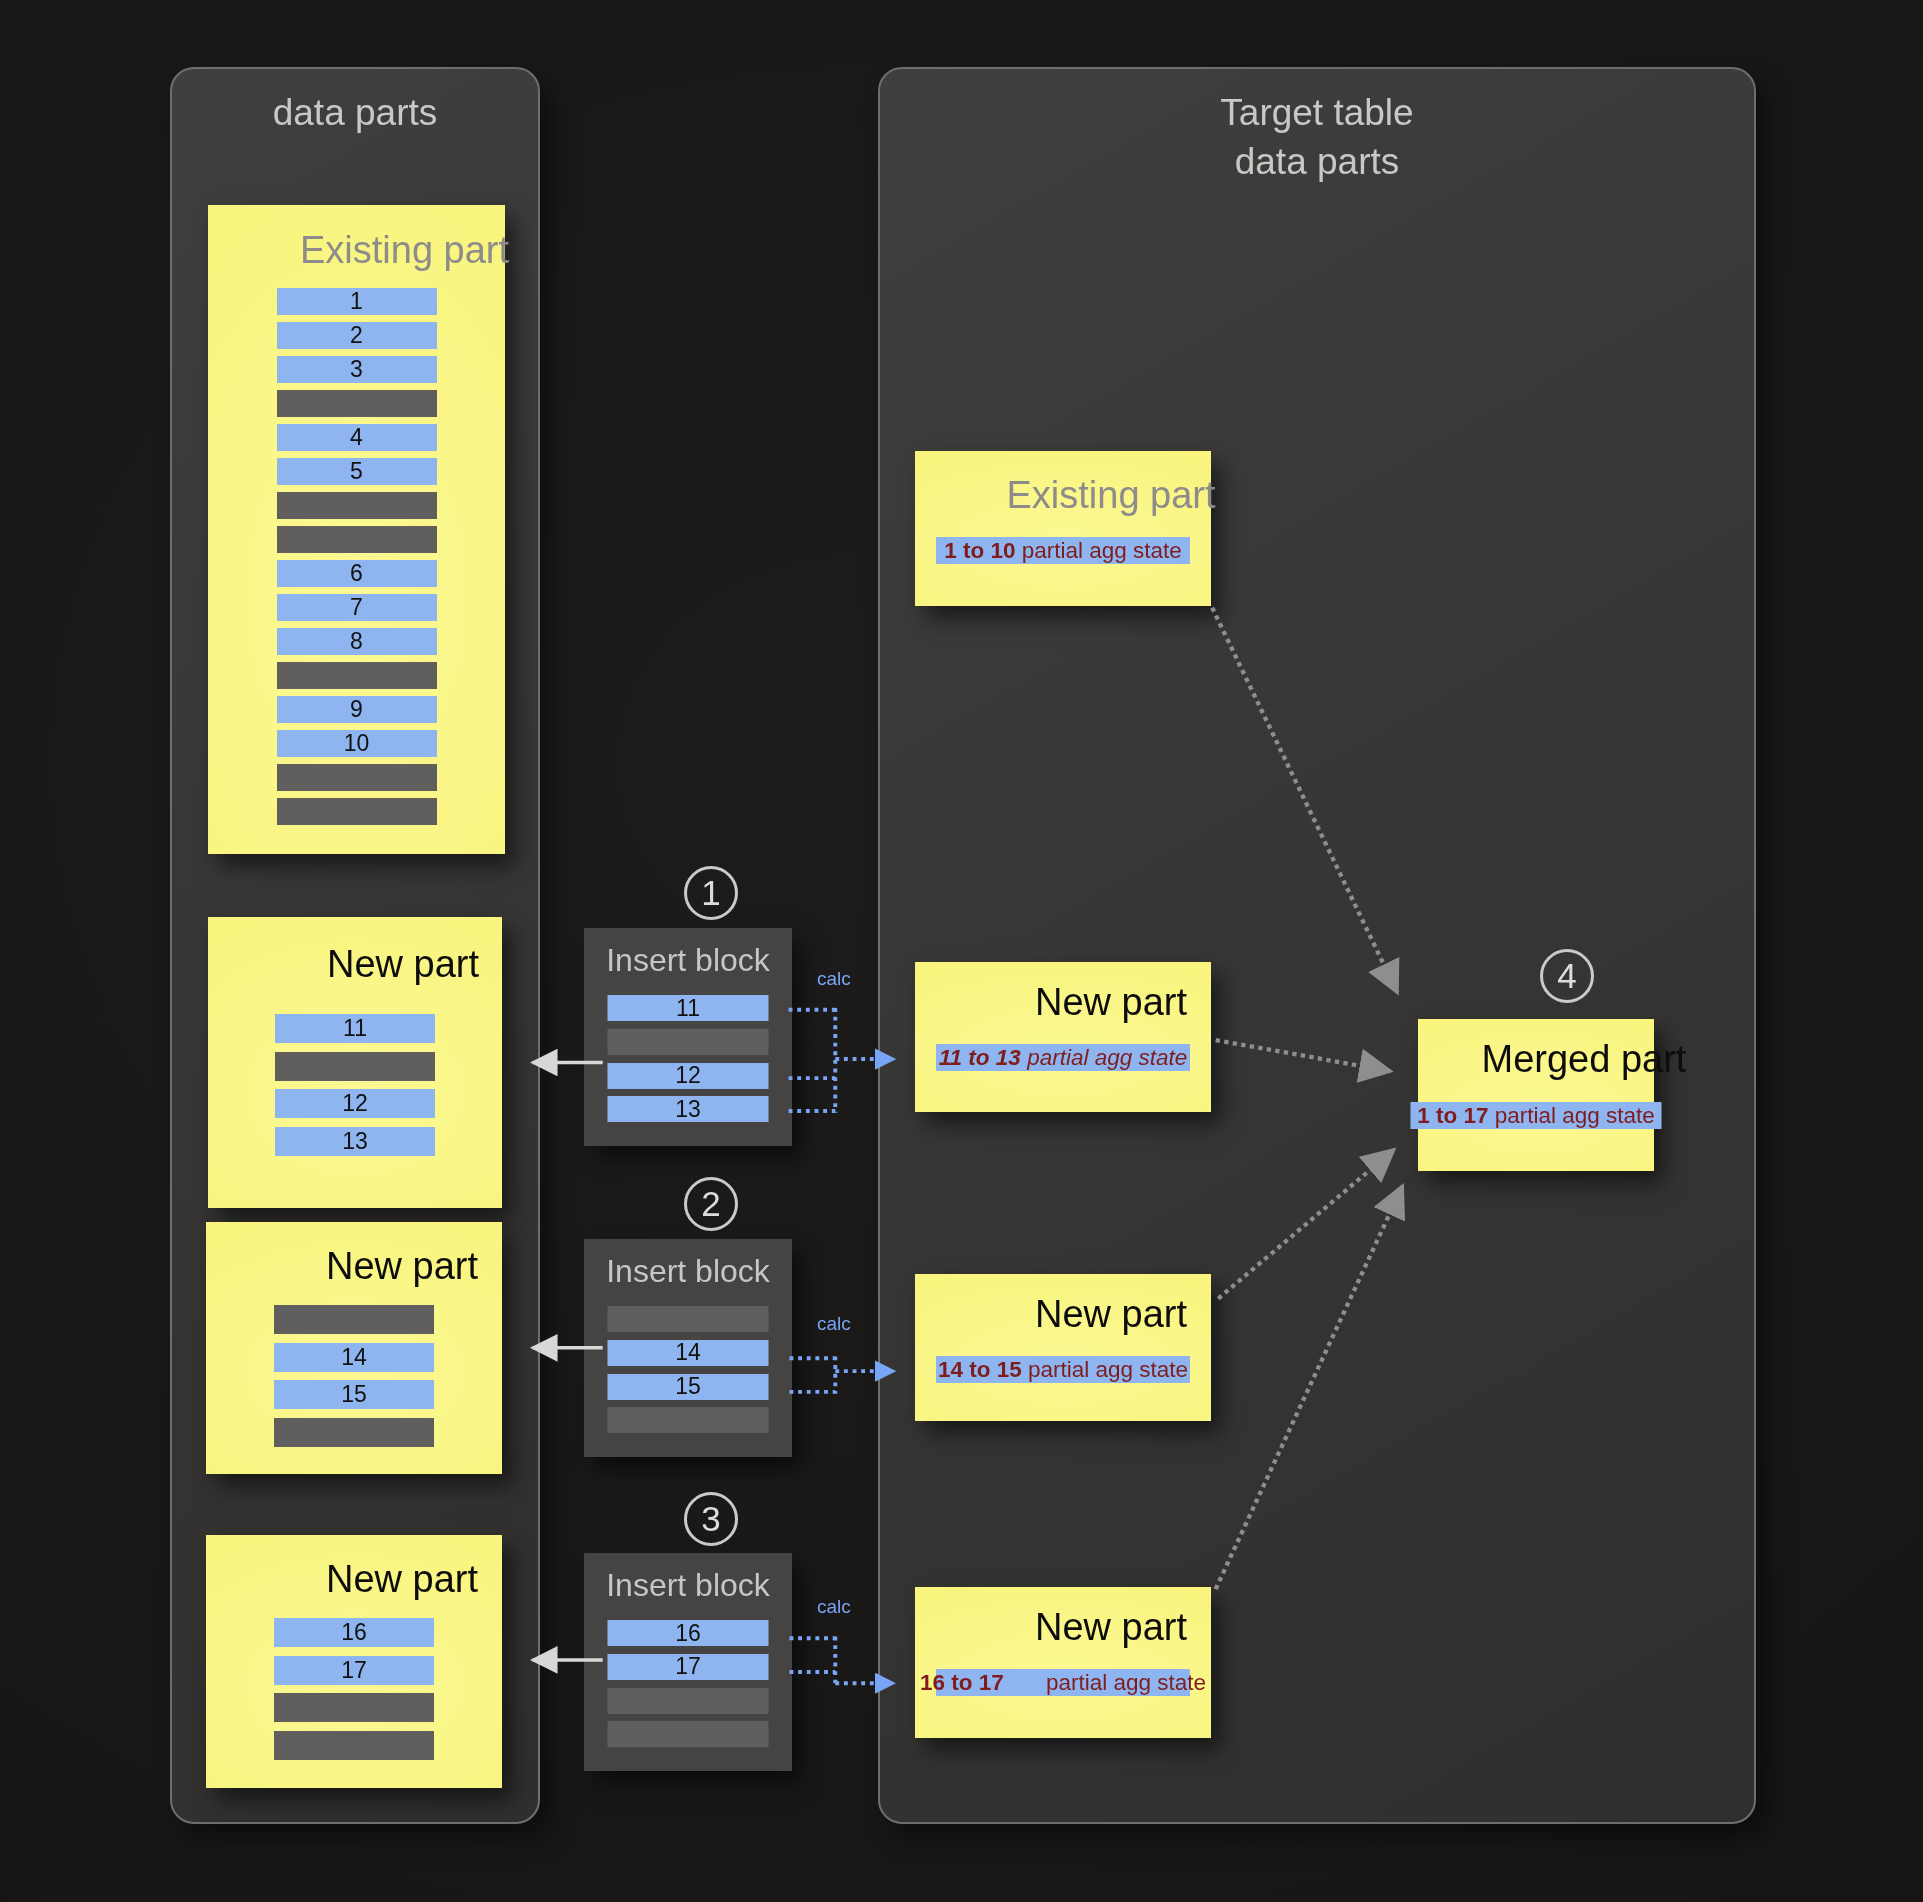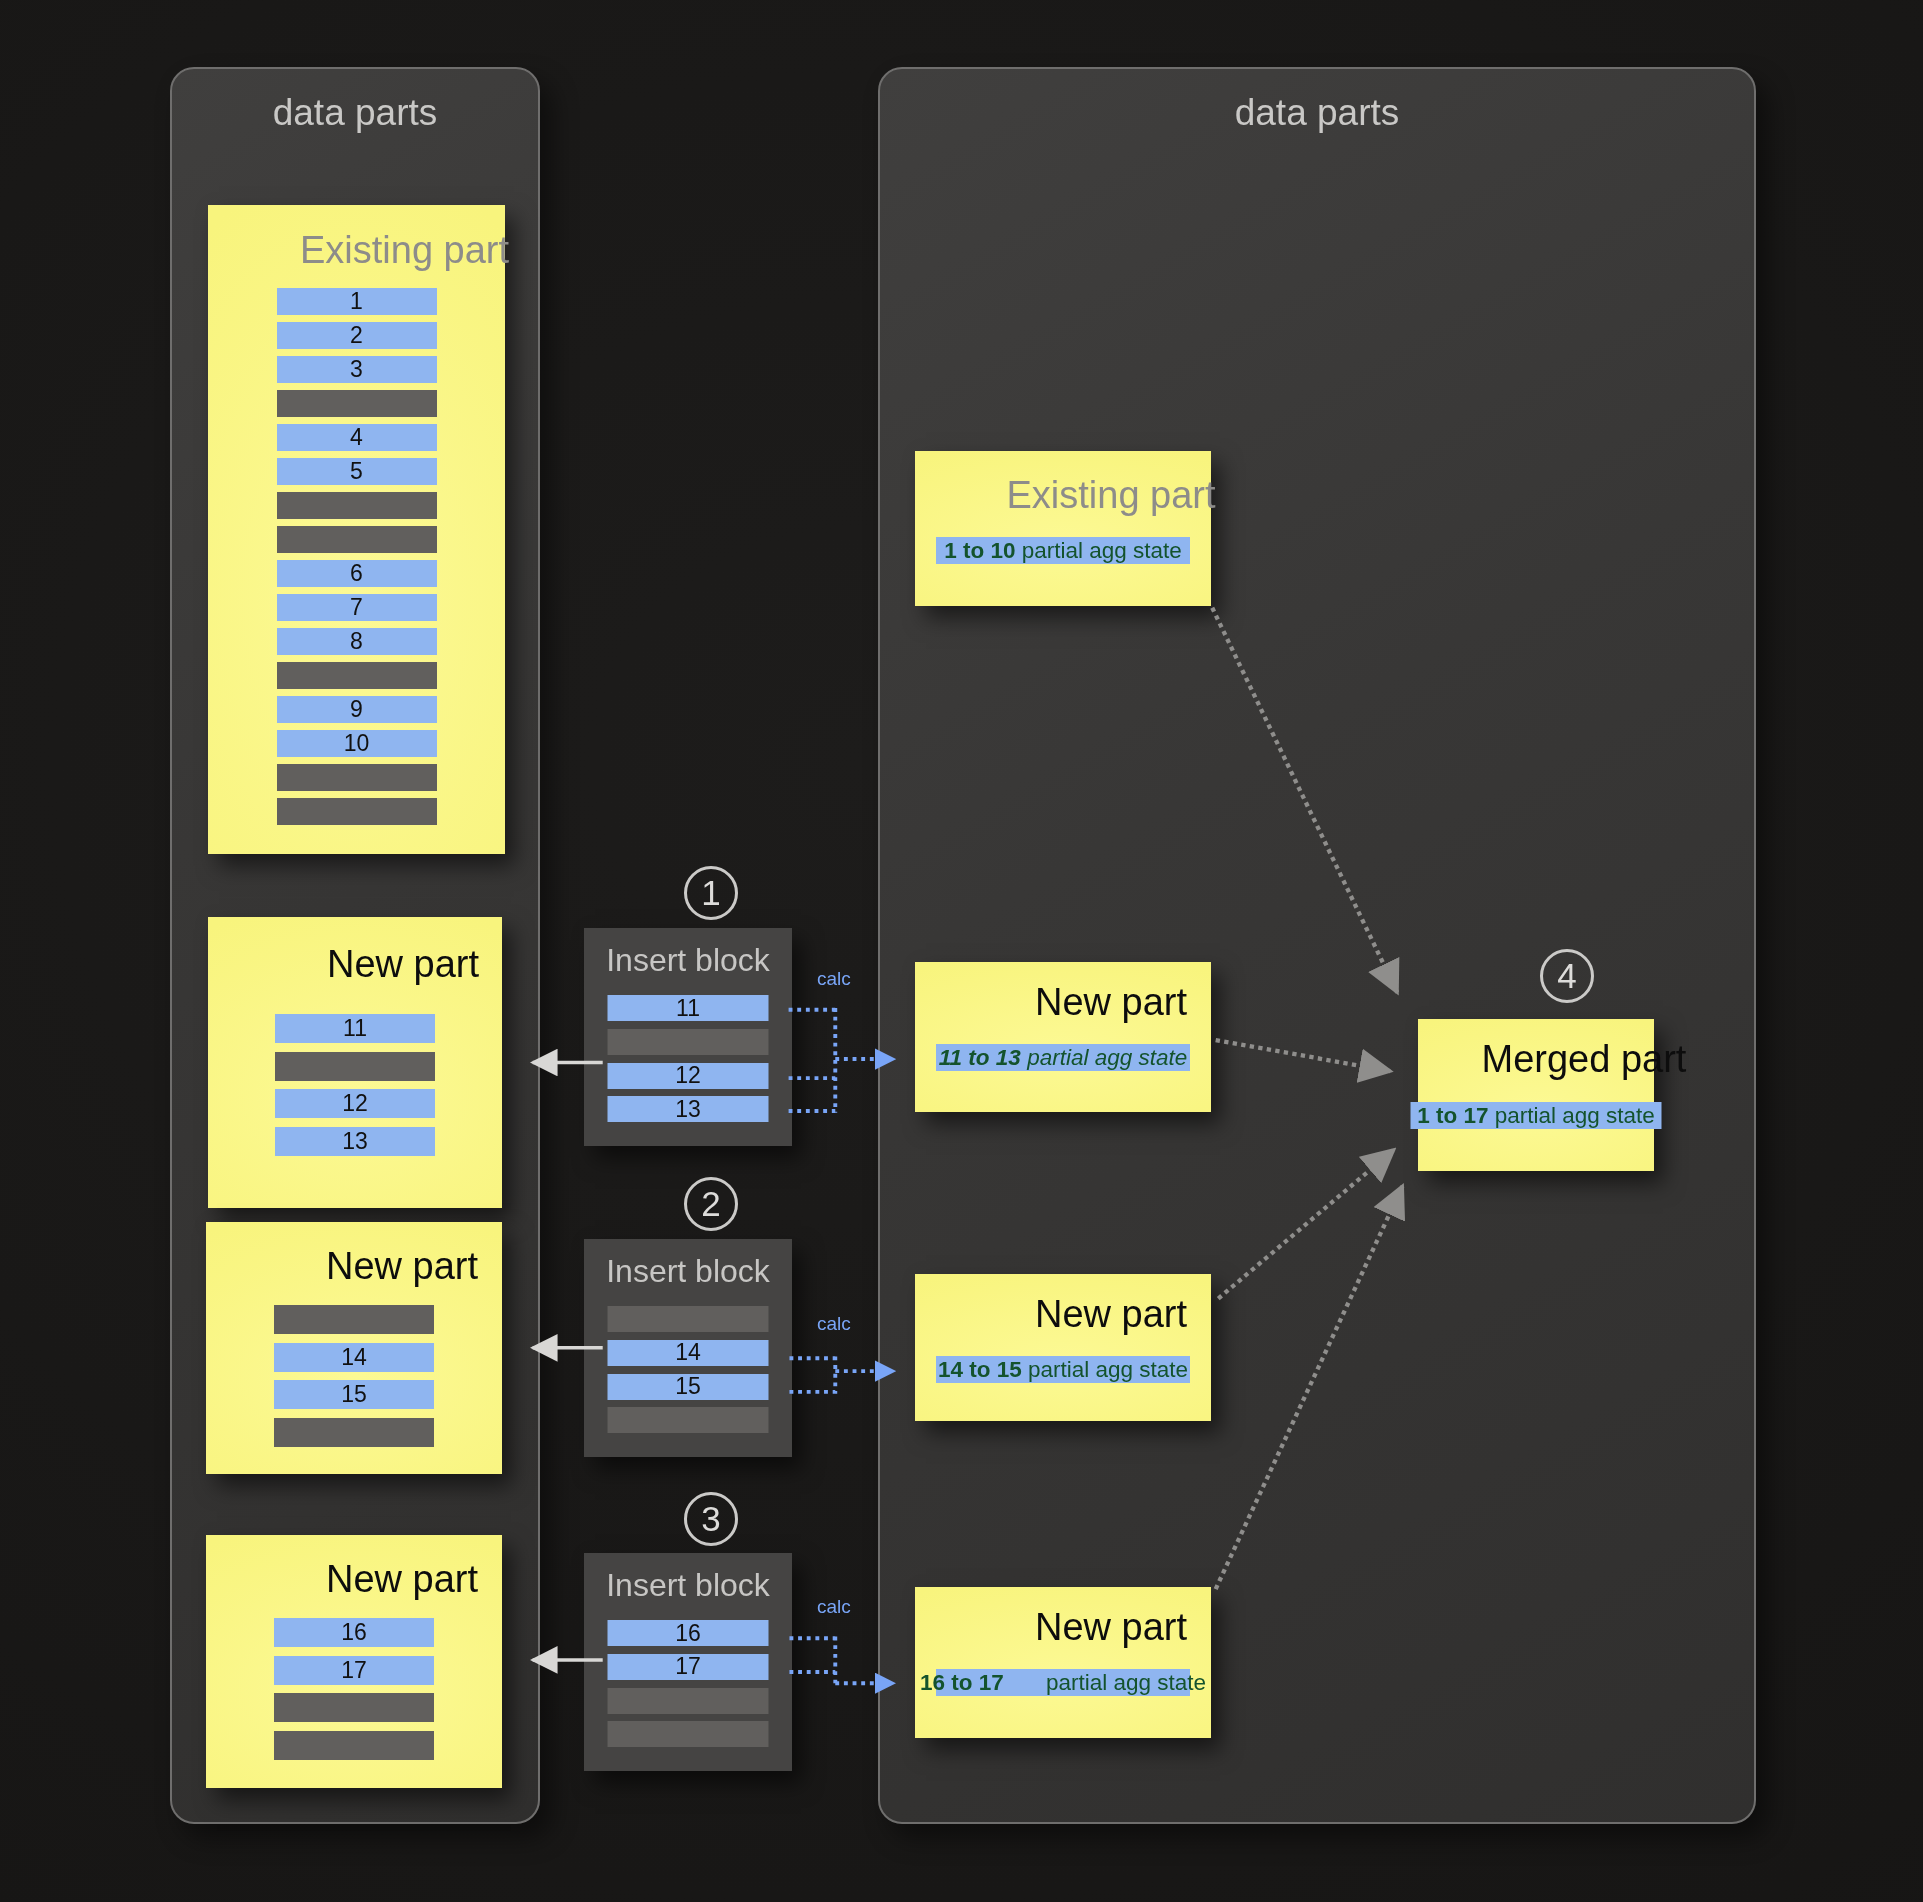--- a/index.html
+++ b/index.html
@@ -173,6 +173,7 @@
 
   <div class="panel" style="left:878px;top:67px;width:878px;height:1757px;">
     <div class="panel-title">
+      <div>Target table</div>
       <div>data parts</div>
     </div>
   </div>

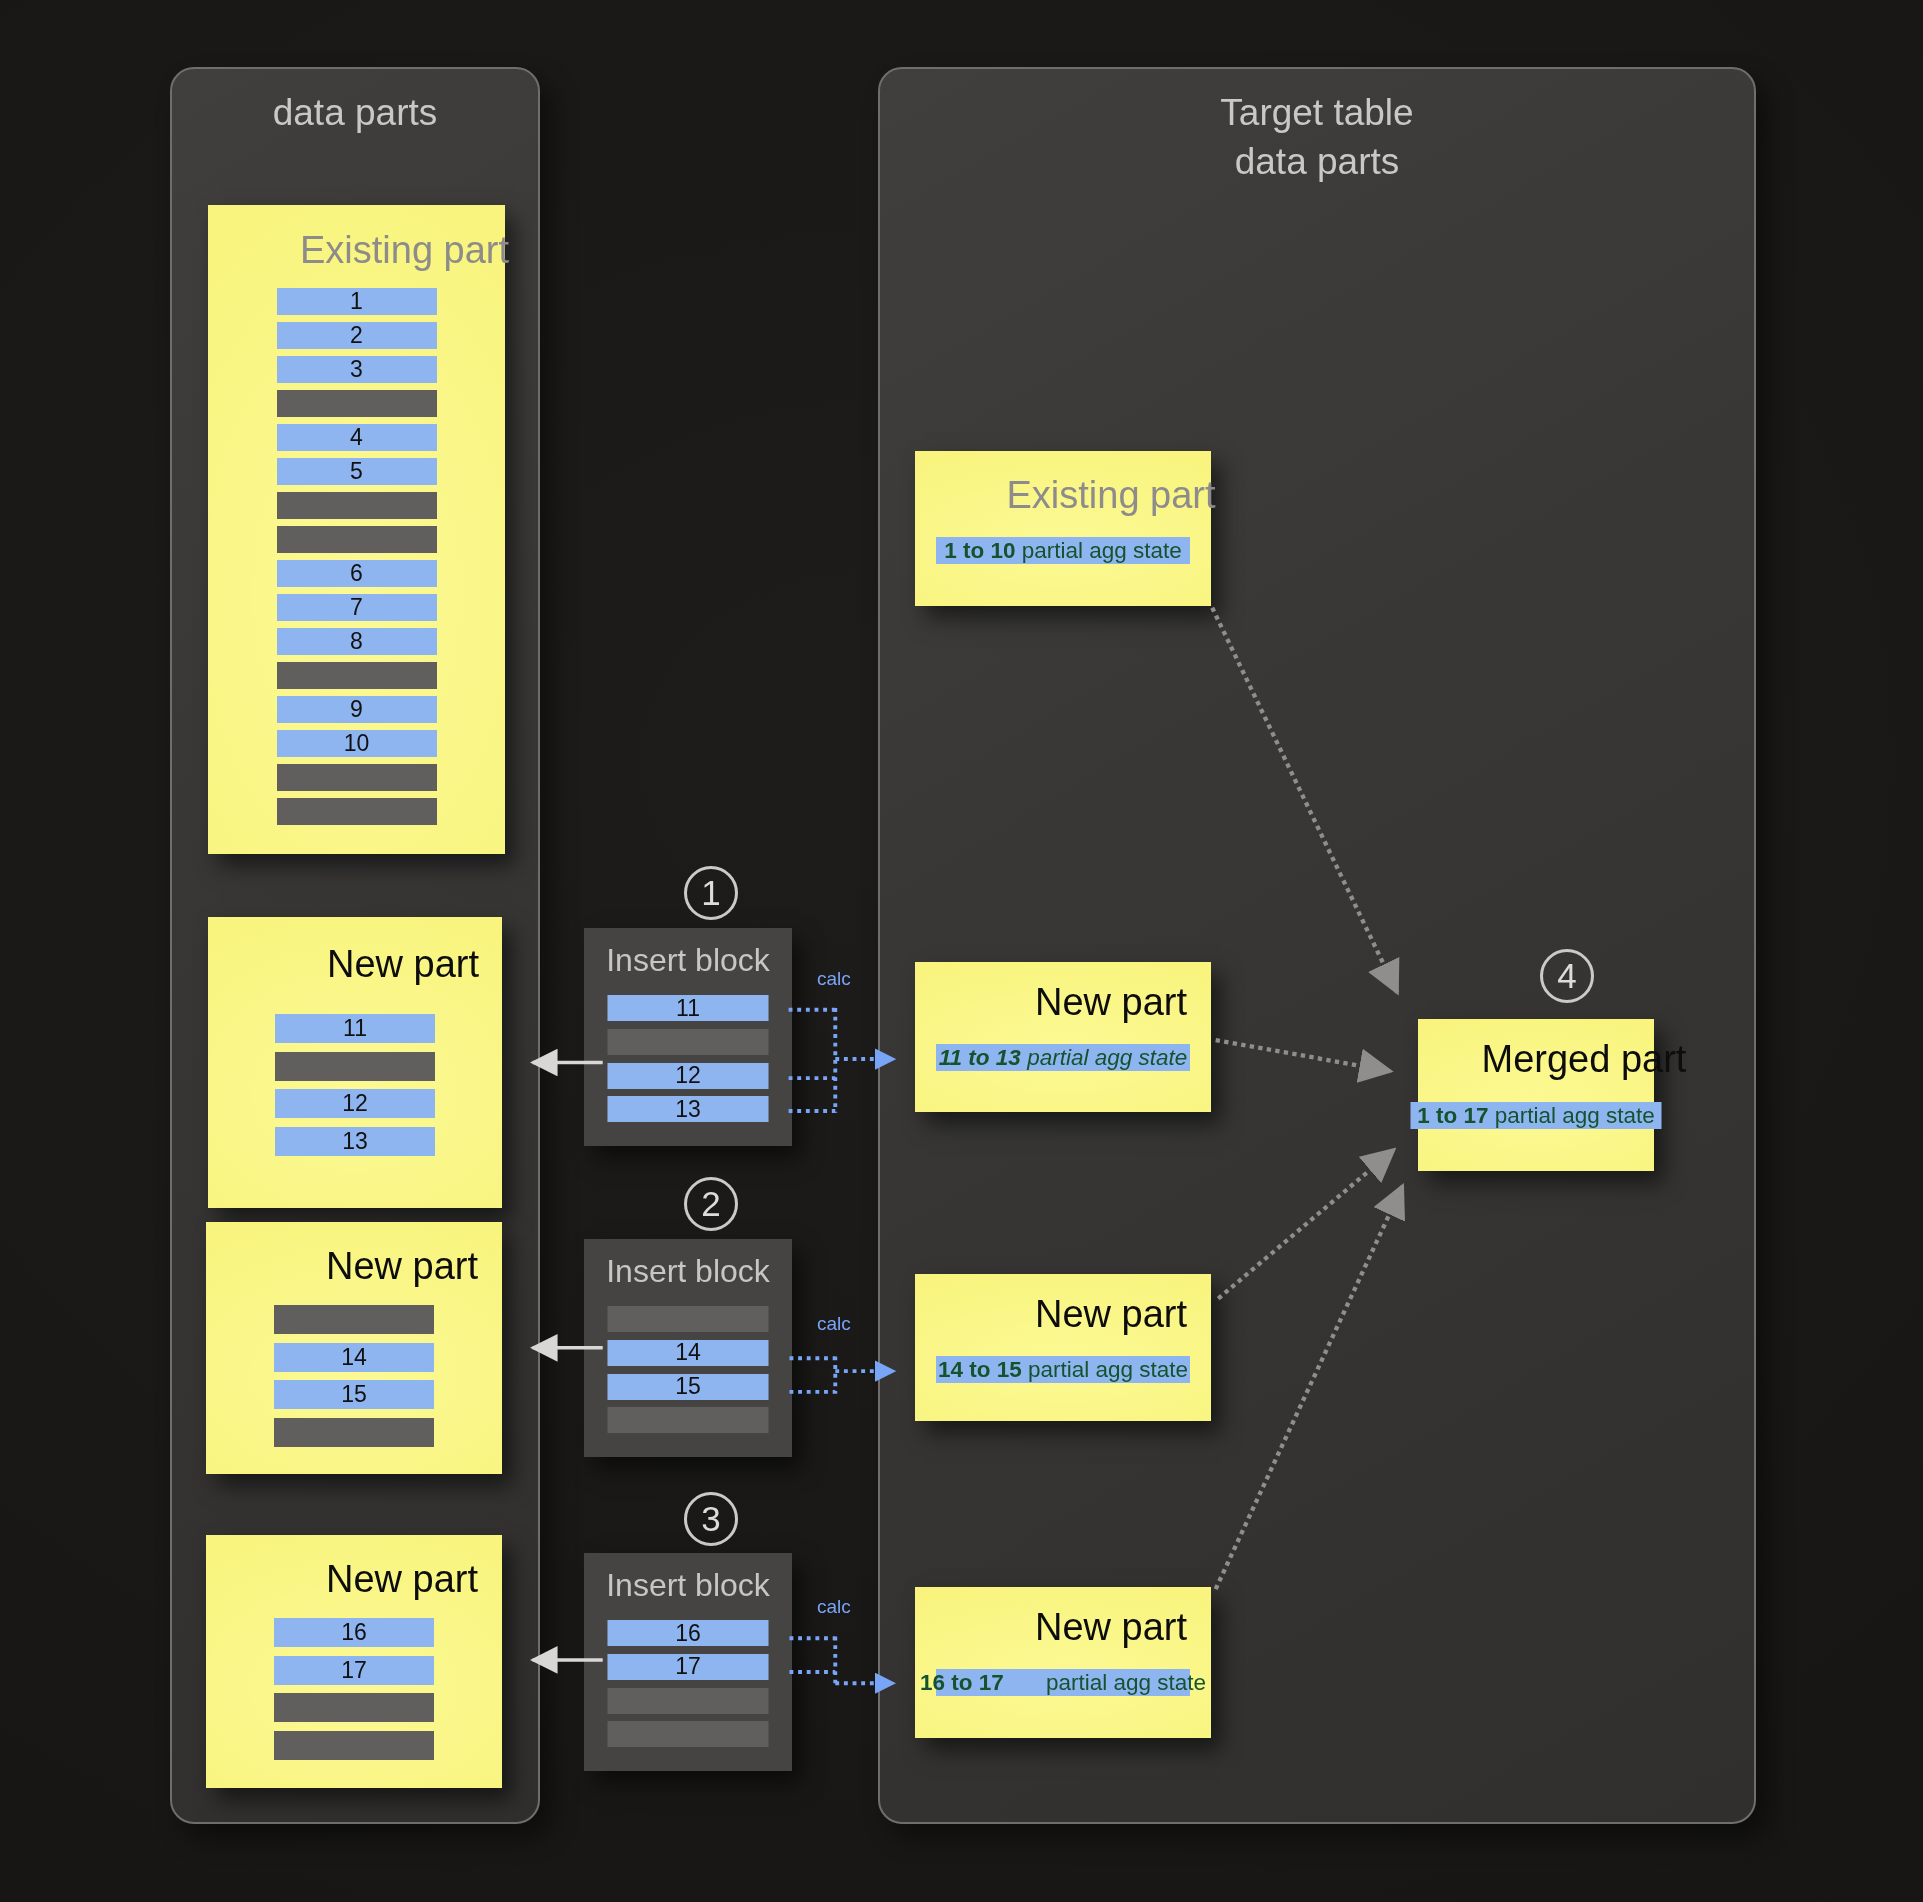--- a/index.html
+++ b/index.html
@@ -61,7 +61,7 @@
     position:absolute;left:50%;transform:translateX(-50%);
     width:254px;height:27px;background:#8fb5f0;
     display:flex;align-items:center;justify-content:center;
-    font-size:22.5px;color:#14532d;white-space:pre;
+    font-size:22.5px;color:#7f1d1d;white-space:pre;
   }
   .agg .b{font-weight:bold;}
   .arrows{position:absolute;left:0;top:0;pointer-events:none;}

